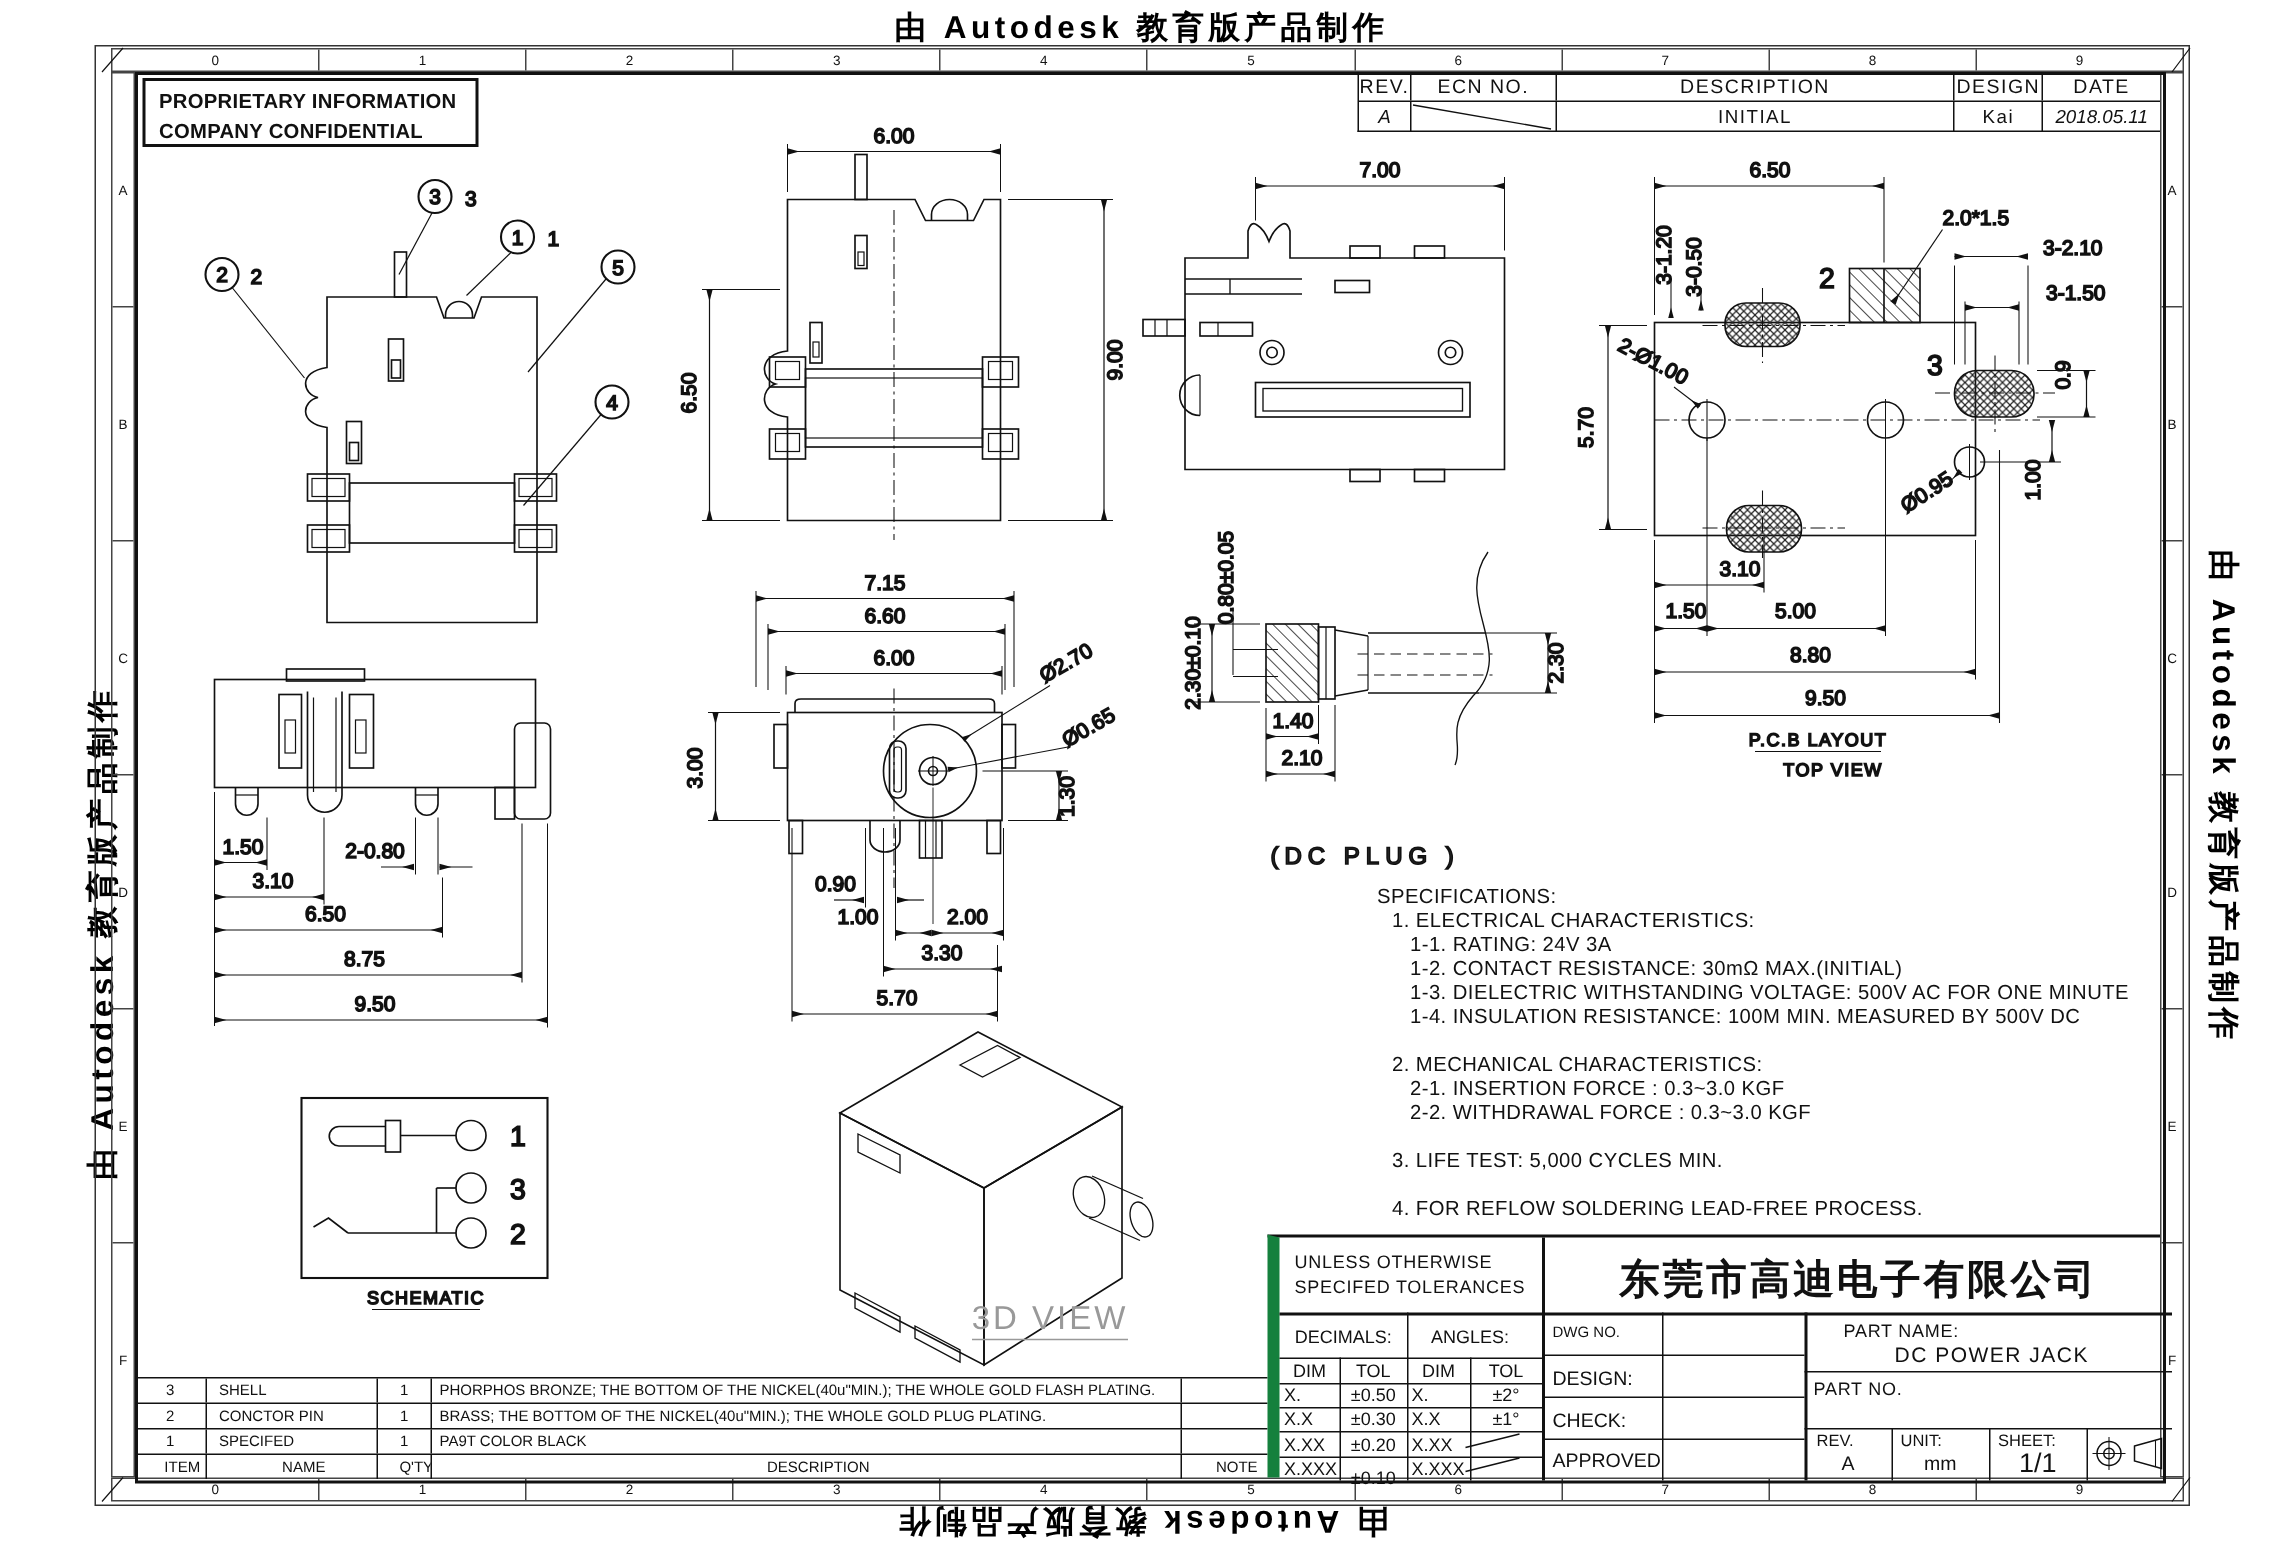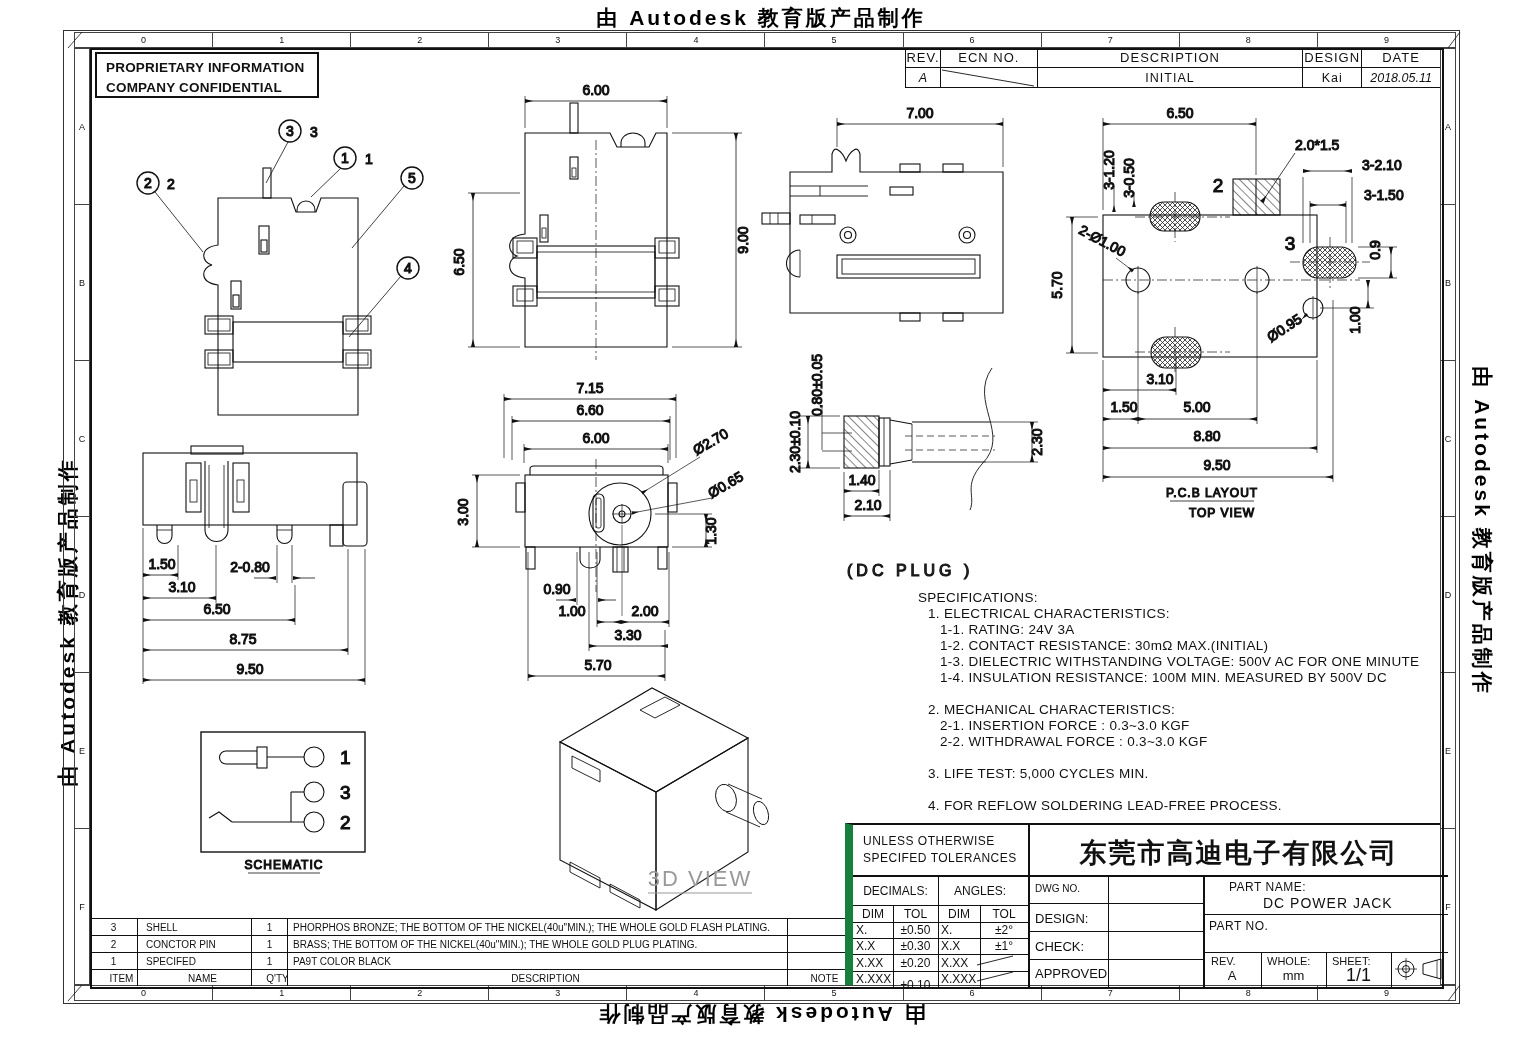--- a/index.html
+++ b/index.html
@@ -632,7 +632,7 @@
 
     <div class="t" style="left:358px;top:130px;font-size:11px;">REV.</div>
     <div class="cell" style="left:350px;top:140px;width:58px;height:20px;font-size:13px;">A</div>
-    <div class="t" style="left:414px;top:130px;font-size:11px;">WHOLE:</div>
+    <div class="t" style="left:414px;top:130px;font-size:11px;">UNIT:</div>
     <div class="cell" style="left:408px;top:140px;width:65px;height:20px;font-size:13px;">mm</div>
     <div class="t" style="left:479px;top:130px;font-size:11px;">SHEET:</div>
     <div class="cell" style="left:473px;top:140px;width:65px;height:20px;font-size:18px;">1/1</div>

